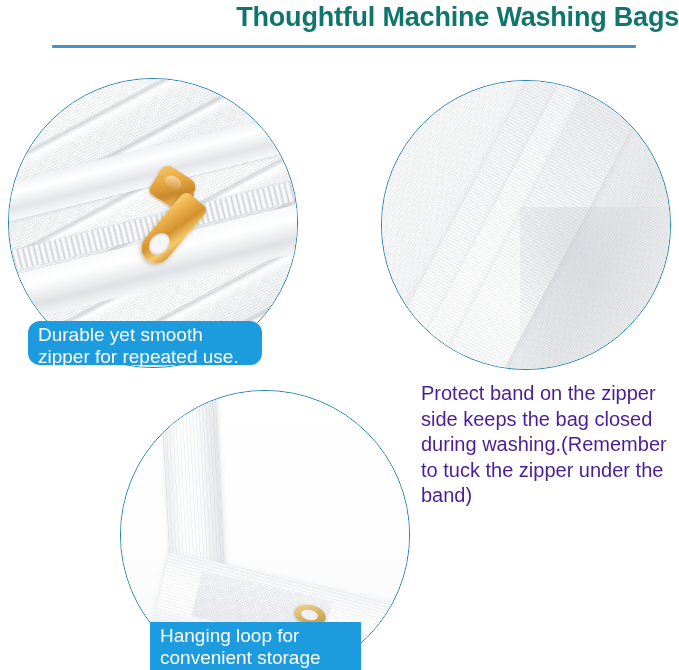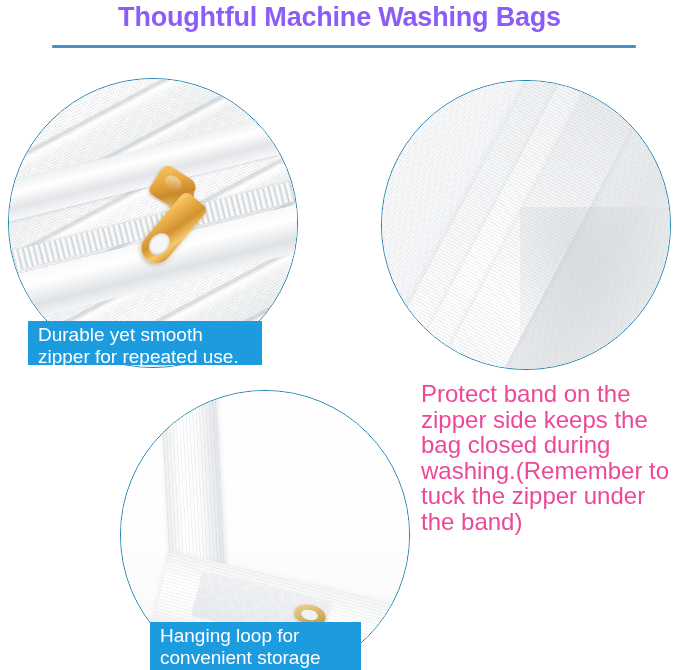--- a/index.html
+++ b/index.html
@@ -22,10 +22,10 @@
     left: 0;
     top: 2px;
     width: 679px;
-    text-align: center;
+    text-align: right;
     font-size: 27px;
     font-weight: bold;
-    color: #8b5cf6;
+    color: #0f766e;
     letter-spacing: -0.2px;
     white-space: nowrap;
   }

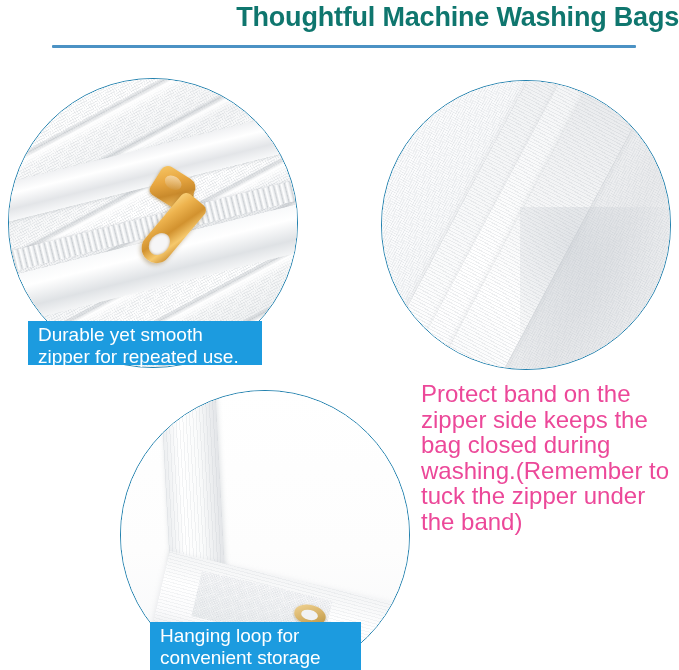--- a/index.html
+++ b/index.html
@@ -358,6 +358,7 @@
     top: 321px;
     width: 234px;
     height: 44px;
+    border-radius: 12px;
   }
   #callout-loop {
     left: 150px;

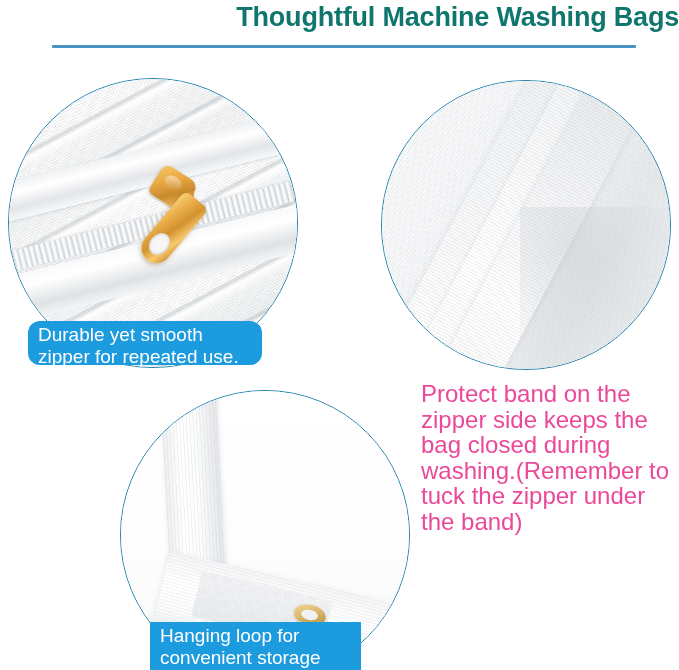--- a/index.html
+++ b/index.html
@@ -373,8 +373,8 @@
     left: 421px;
     top: 381px;
     width: 252px;
-    color: #ec4899;
-    font-size: 24px;
+    color: #4c1d95;
+    font-size: 20px;
     line-height: 25.5px;
   }
 </style>

